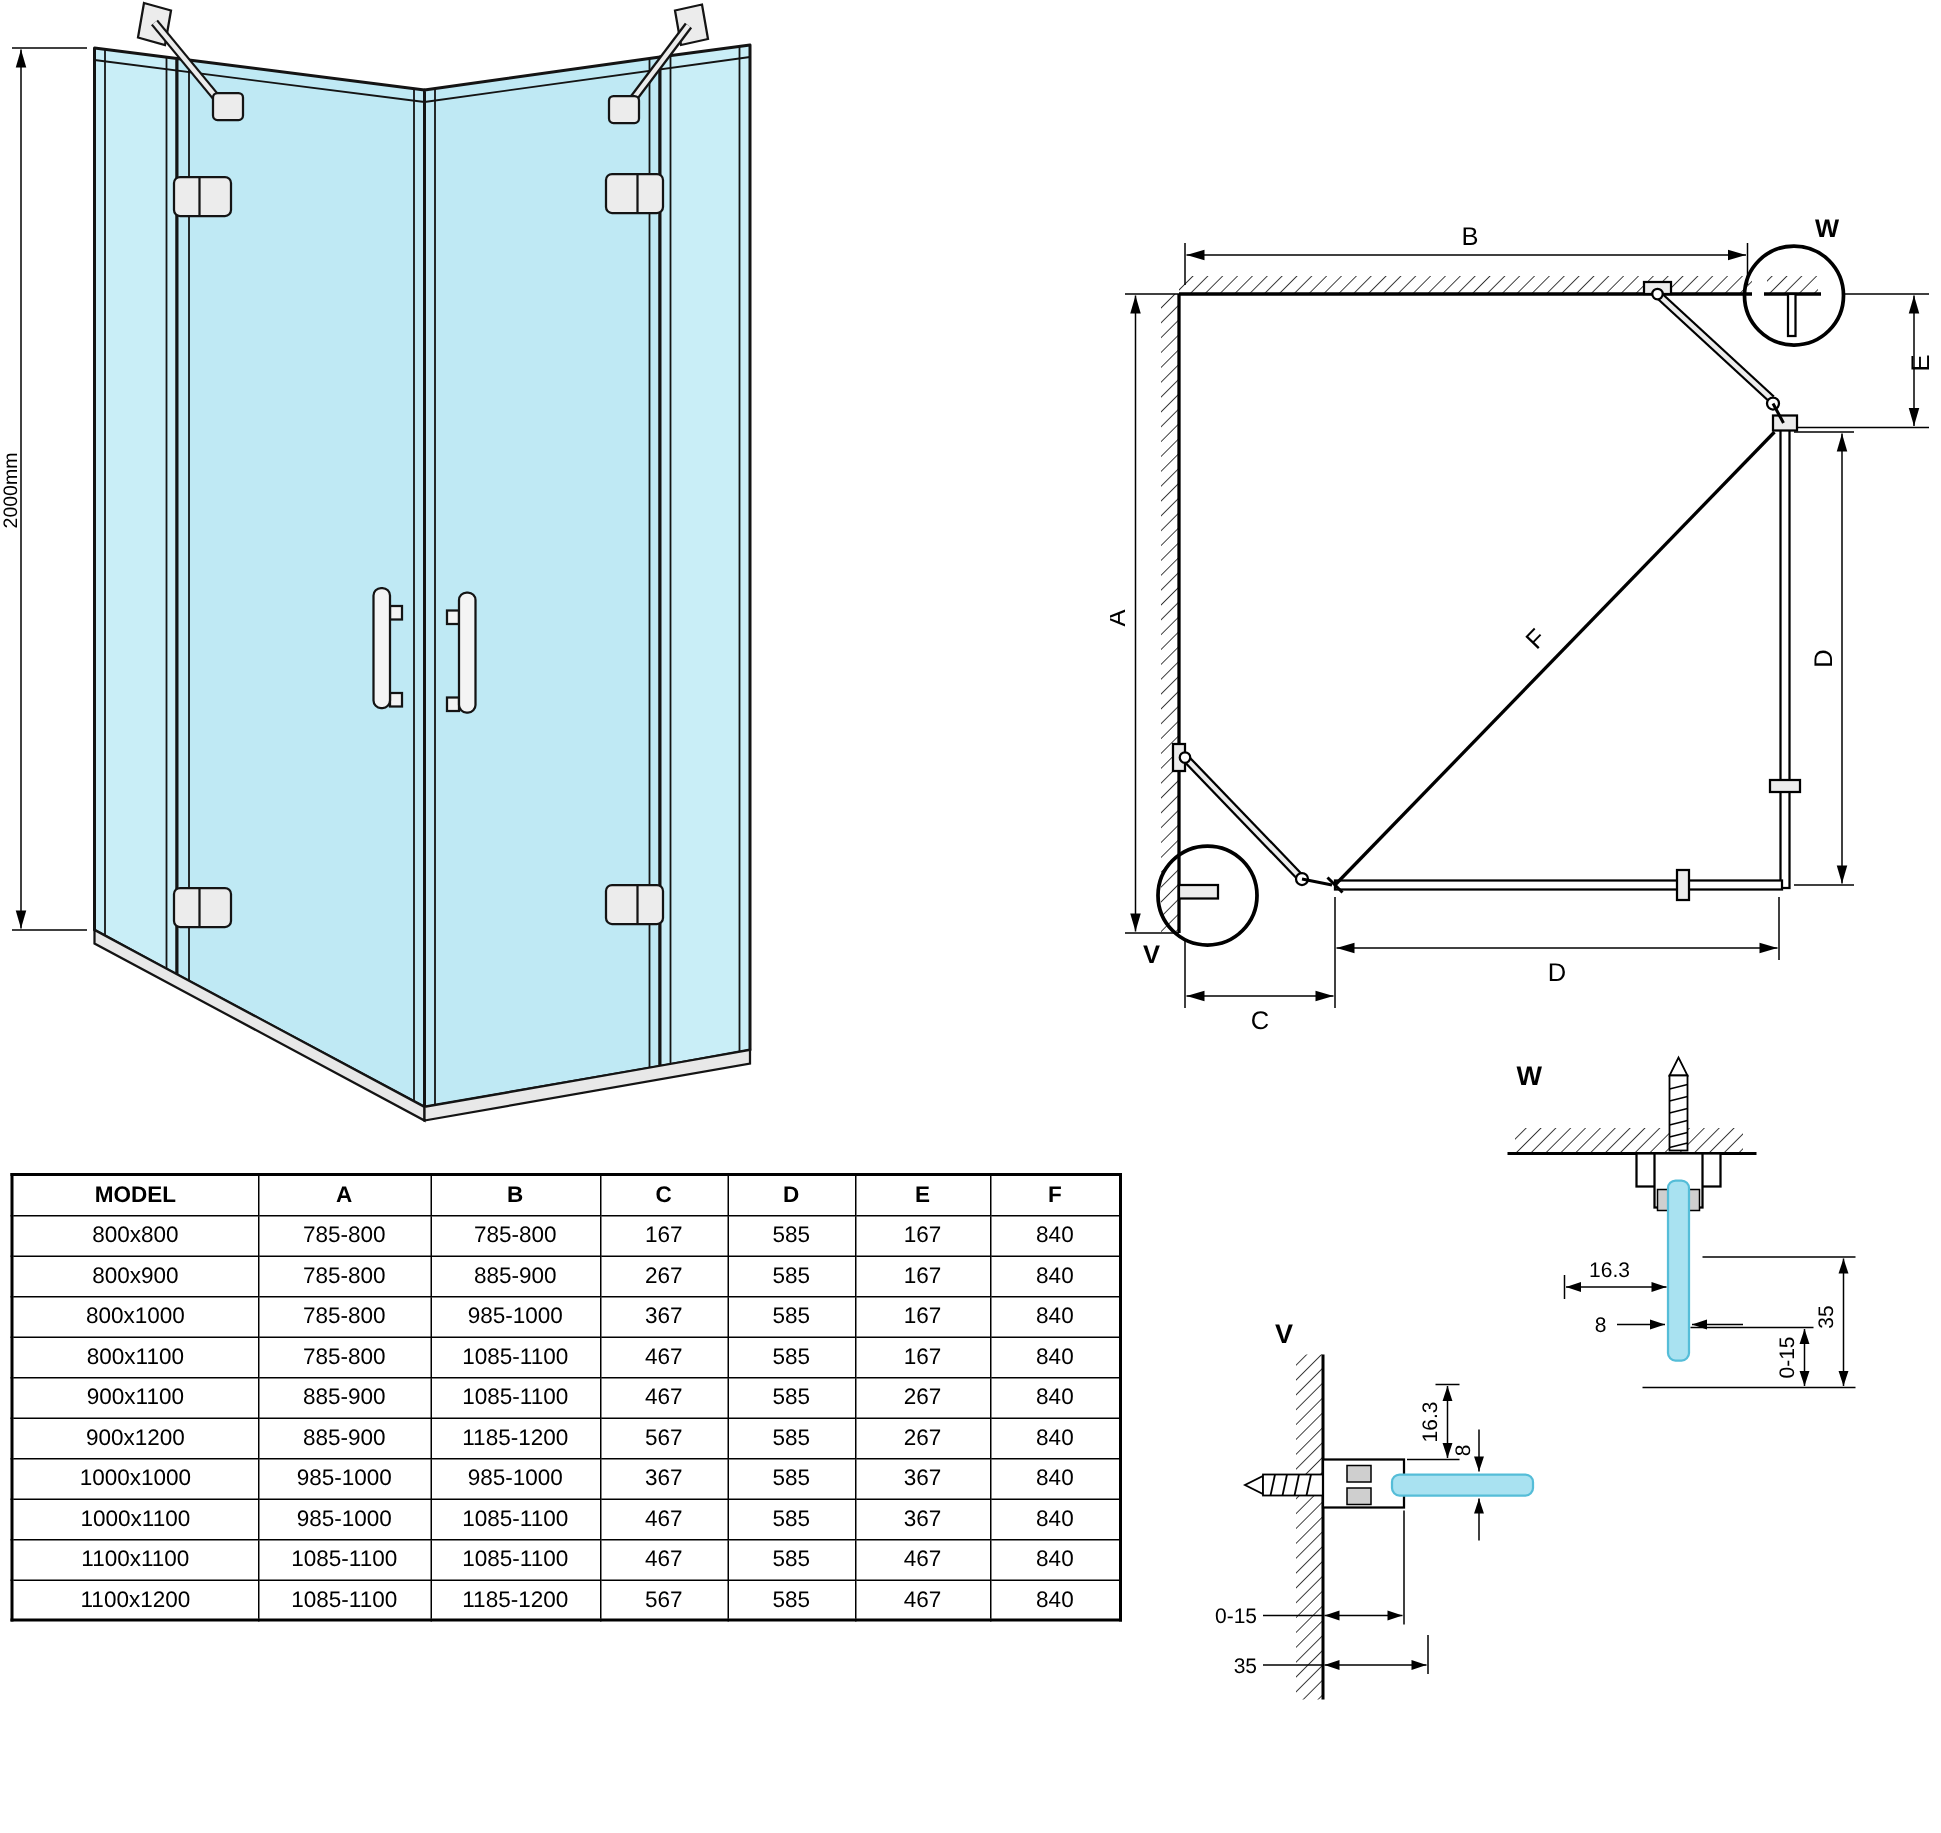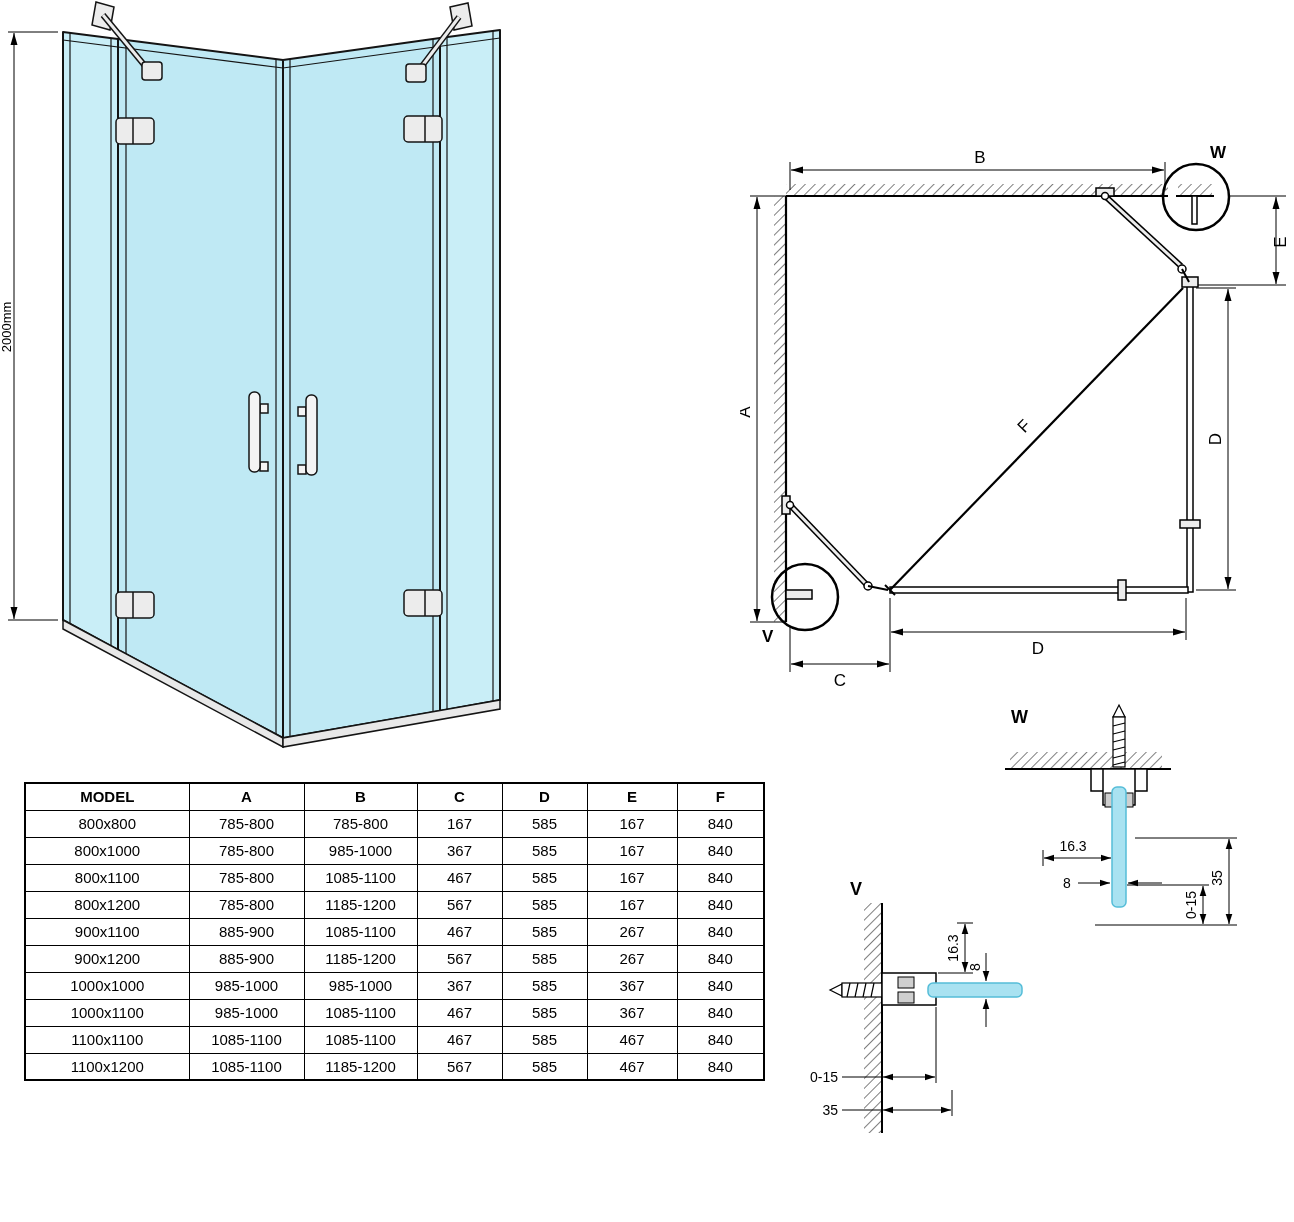--- a/index.html
+++ b/index.html
@@ -13,7 +13,7 @@
   #plan-view  { left:740px; top:130px; }
   #detail-w   { left:975px; top:695px; }
   #detail-v   { left:780px; top:865px; }
-  #spec-table-wrap { left:24px; top:782px; }
+  #spec-table-wrap { left:7px; top:782px; }
   #spec-table { border-collapse:collapse; table-layout:fixed; border:2px solid #000; background:#fff; }
   #spec-table th, #spec-table td {
     border:1px solid #000; text-align:center; vertical-align:middle;

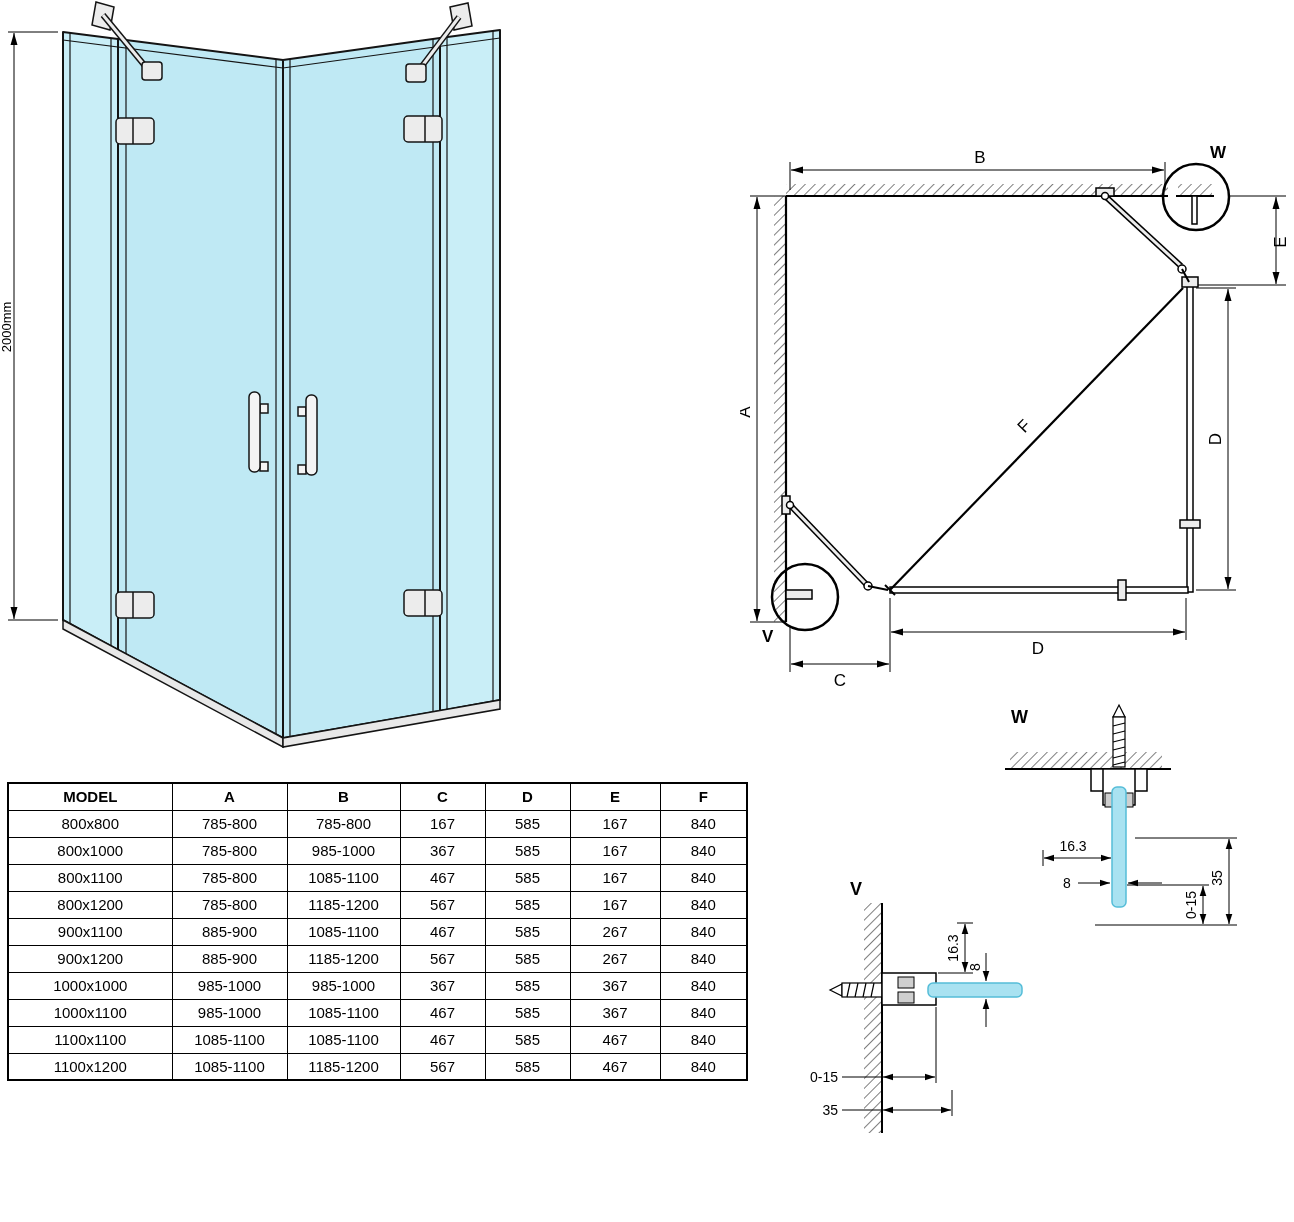--- a/index.html
+++ b/index.html
@@ -333,6 +333,15 @@
           <td>840</td>
         </tr>
         <tr>
+          <td>800x900</td>
+          <td>785-800</td>
+          <td>885-900</td>
+          <td>267</td>
+          <td>585</td>
+          <td>167</td>
+          <td>840</td>
+        </tr>
+        <tr>
           <td>800x1000</td>
           <td>785-800</td>
           <td>985-1000</td>

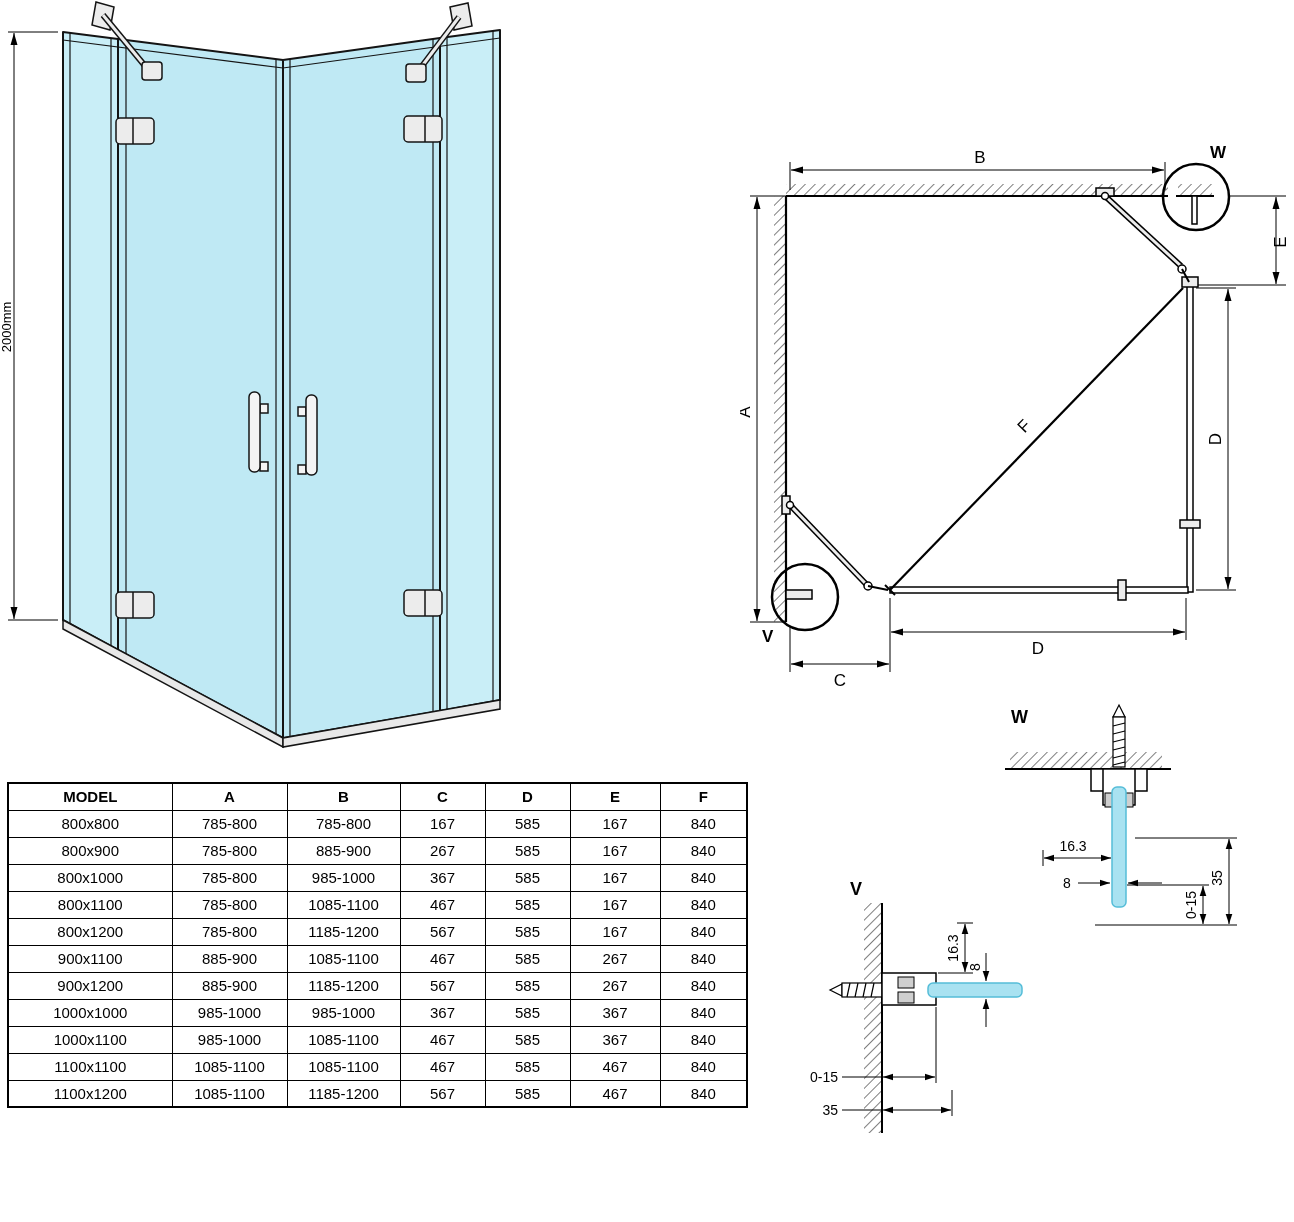--- a/index.html
+++ b/index.html
@@ -360,15 +360,6 @@
           <td>840</td>
         </tr>
         <tr>
-          <td>800x1200</td>
-          <td>785-800</td>
-          <td>1185-1200</td>
-          <td>567</td>
-          <td>585</td>
-          <td>167</td>
-          <td>840</td>
-        </tr>
-        <tr>
           <td>900x1100</td>
           <td>885-900</td>
           <td>1085-1100</td>

